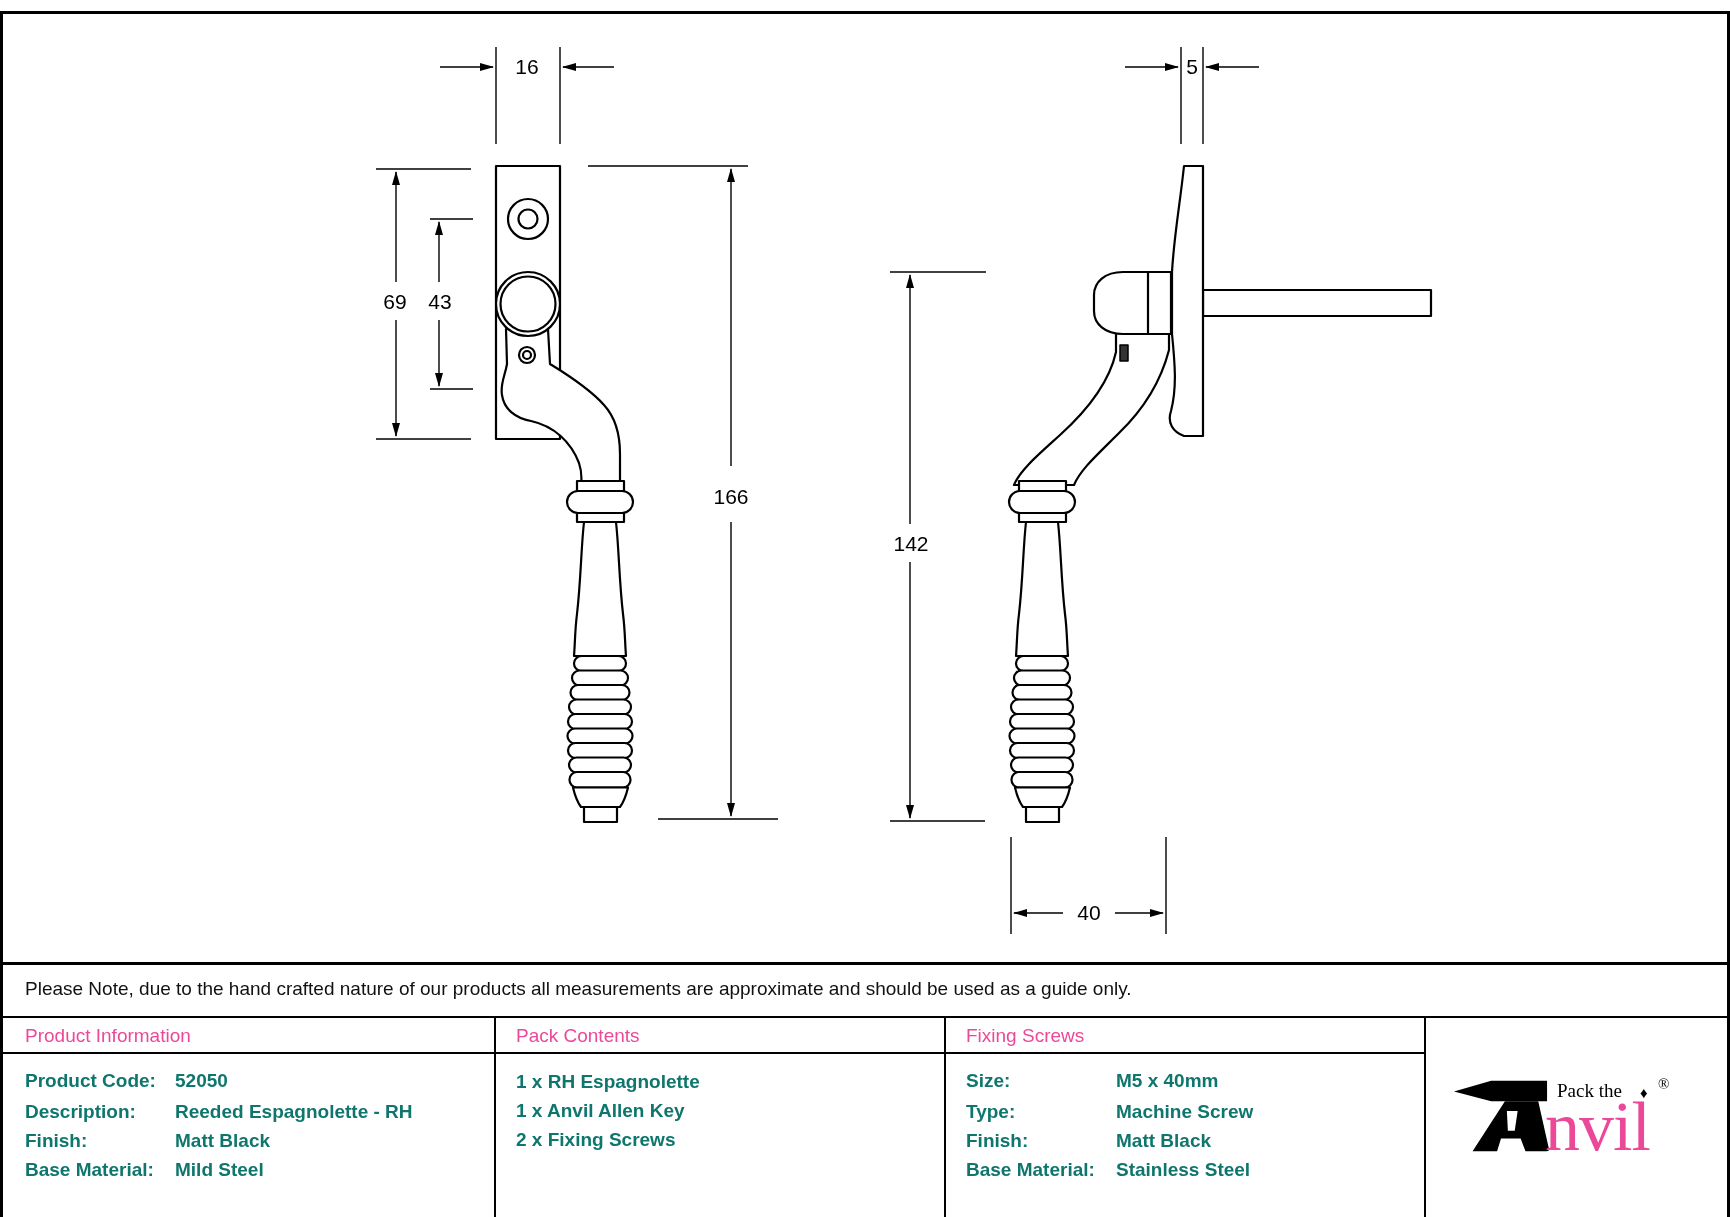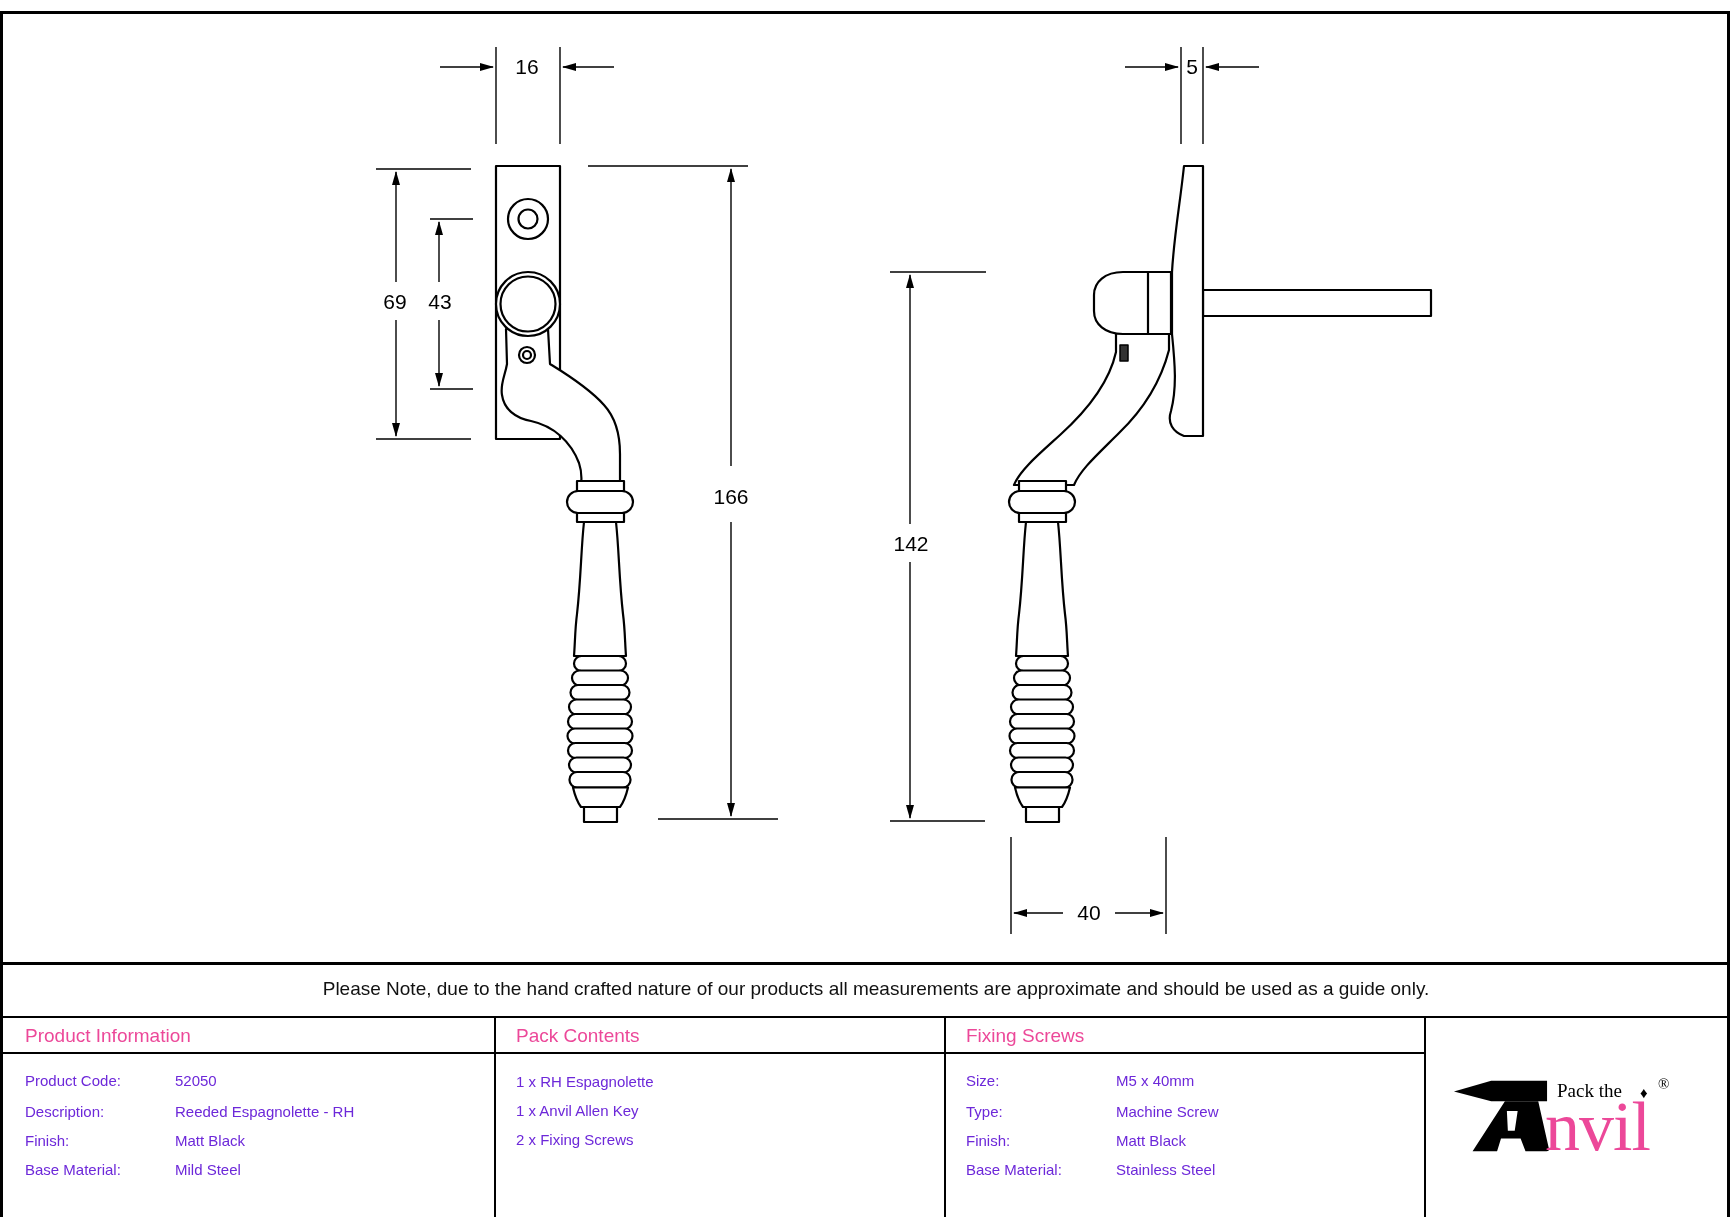--- a/index.html
+++ b/index.html
@@ -21,7 +21,6 @@
     position:absolute;left:0;top:948px;width:1724px;height:54px;
     line-height:54px;padding-left:22px;font-size:19px;color:#111;
     box-sizing:border-box;
-    text-align:center;
   }
   .hdr{
     position:absolute;top:1004px;height:36px;line-height:36px;

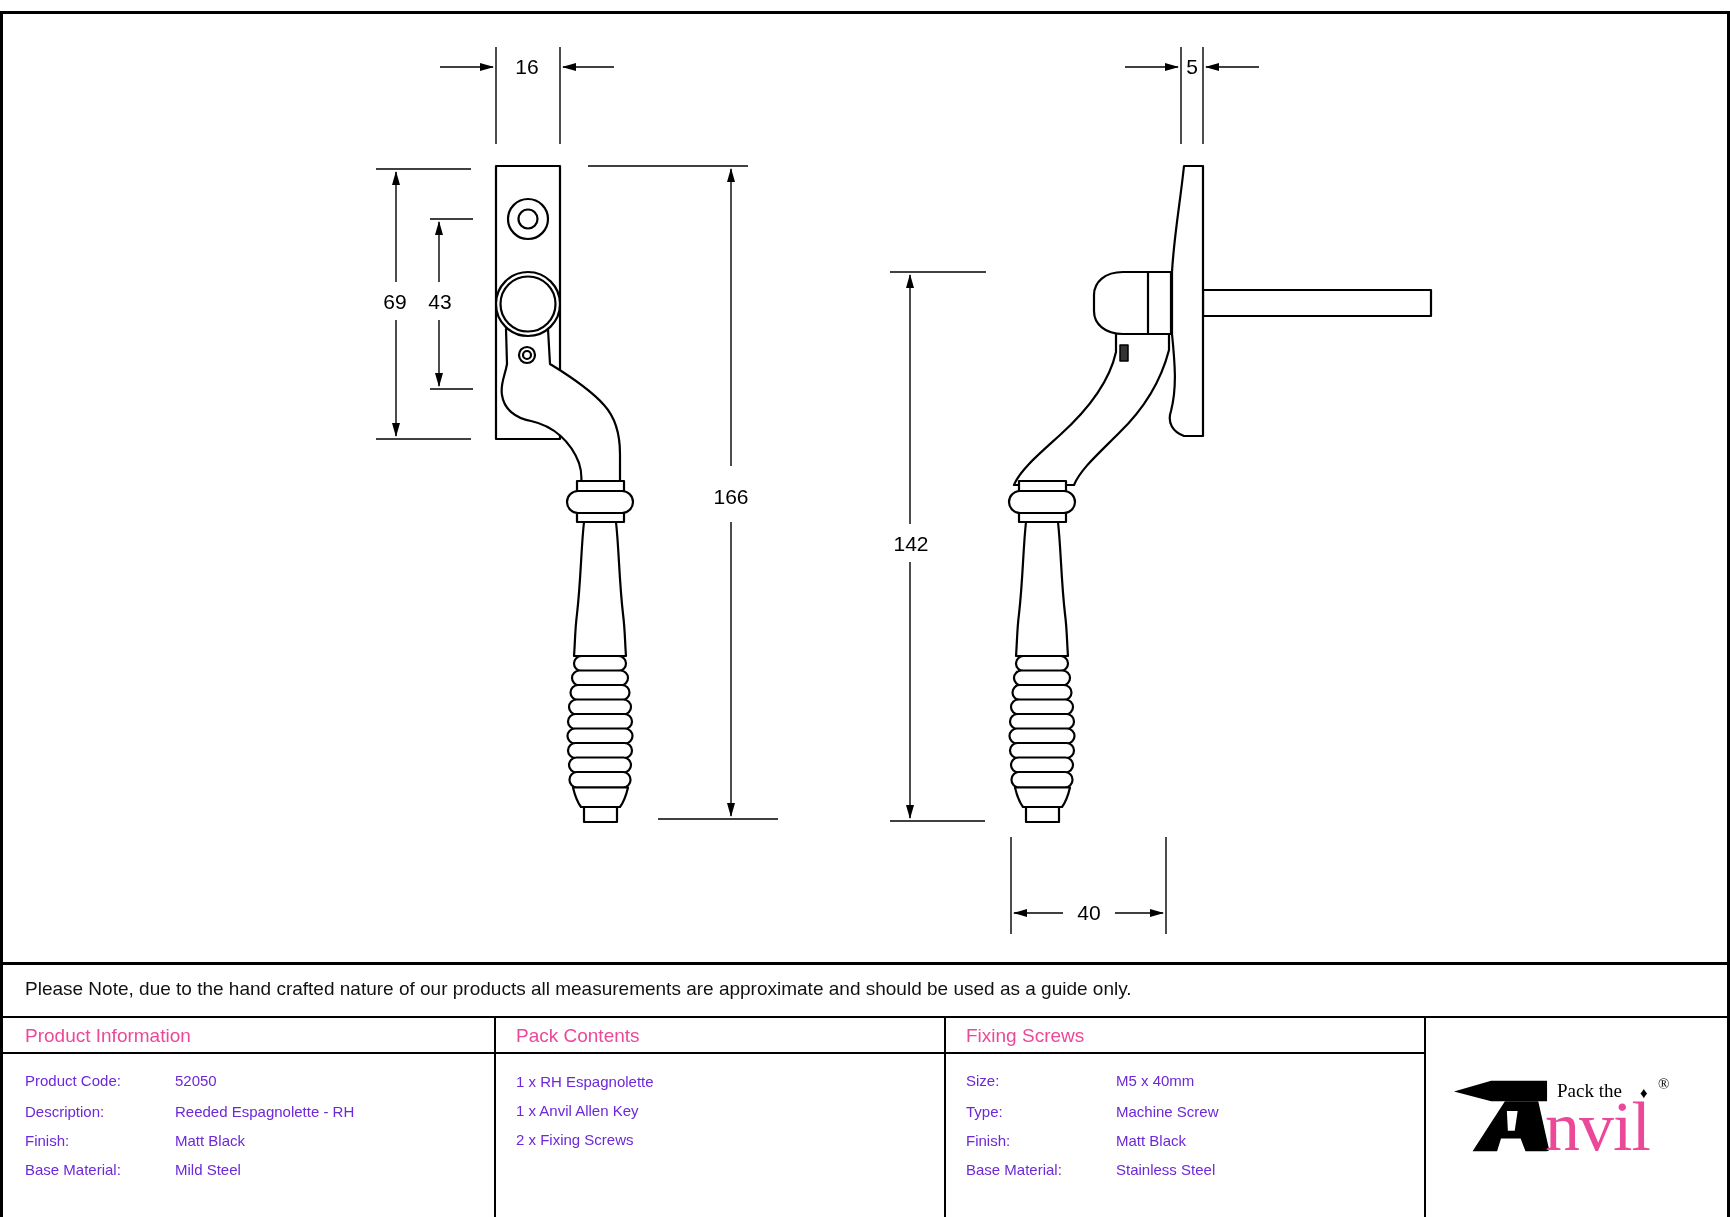--- a/index.html
+++ b/index.html
@@ -26,7 +26,7 @@
     position:absolute;top:1004px;height:36px;line-height:36px;
     font-size:19px;color:#ec4899;
   }
-  .cell-label{position:absolute;font-size:15px;color:#6d28d9;height:24px;line-height:24px;white-space:nowrap;}
+  .cell-label{position:absolute;font-size:19px;color:#0f766e;height:24px;line-height:24px;white-space:nowrap;font-weight:bold;}
   svg text{font-family:"Liberation Sans",sans-serif;}
   .logo-tagline{position:absolute;font-family:"Liberation Serif",serif;font-size:19px;color:#000;}
   .logo-brand{position:absolute;font-family:"Liberation Serif",serif;font-size:70px;line-height:62px;color:#ec4899;letter-spacing:-1px;}

